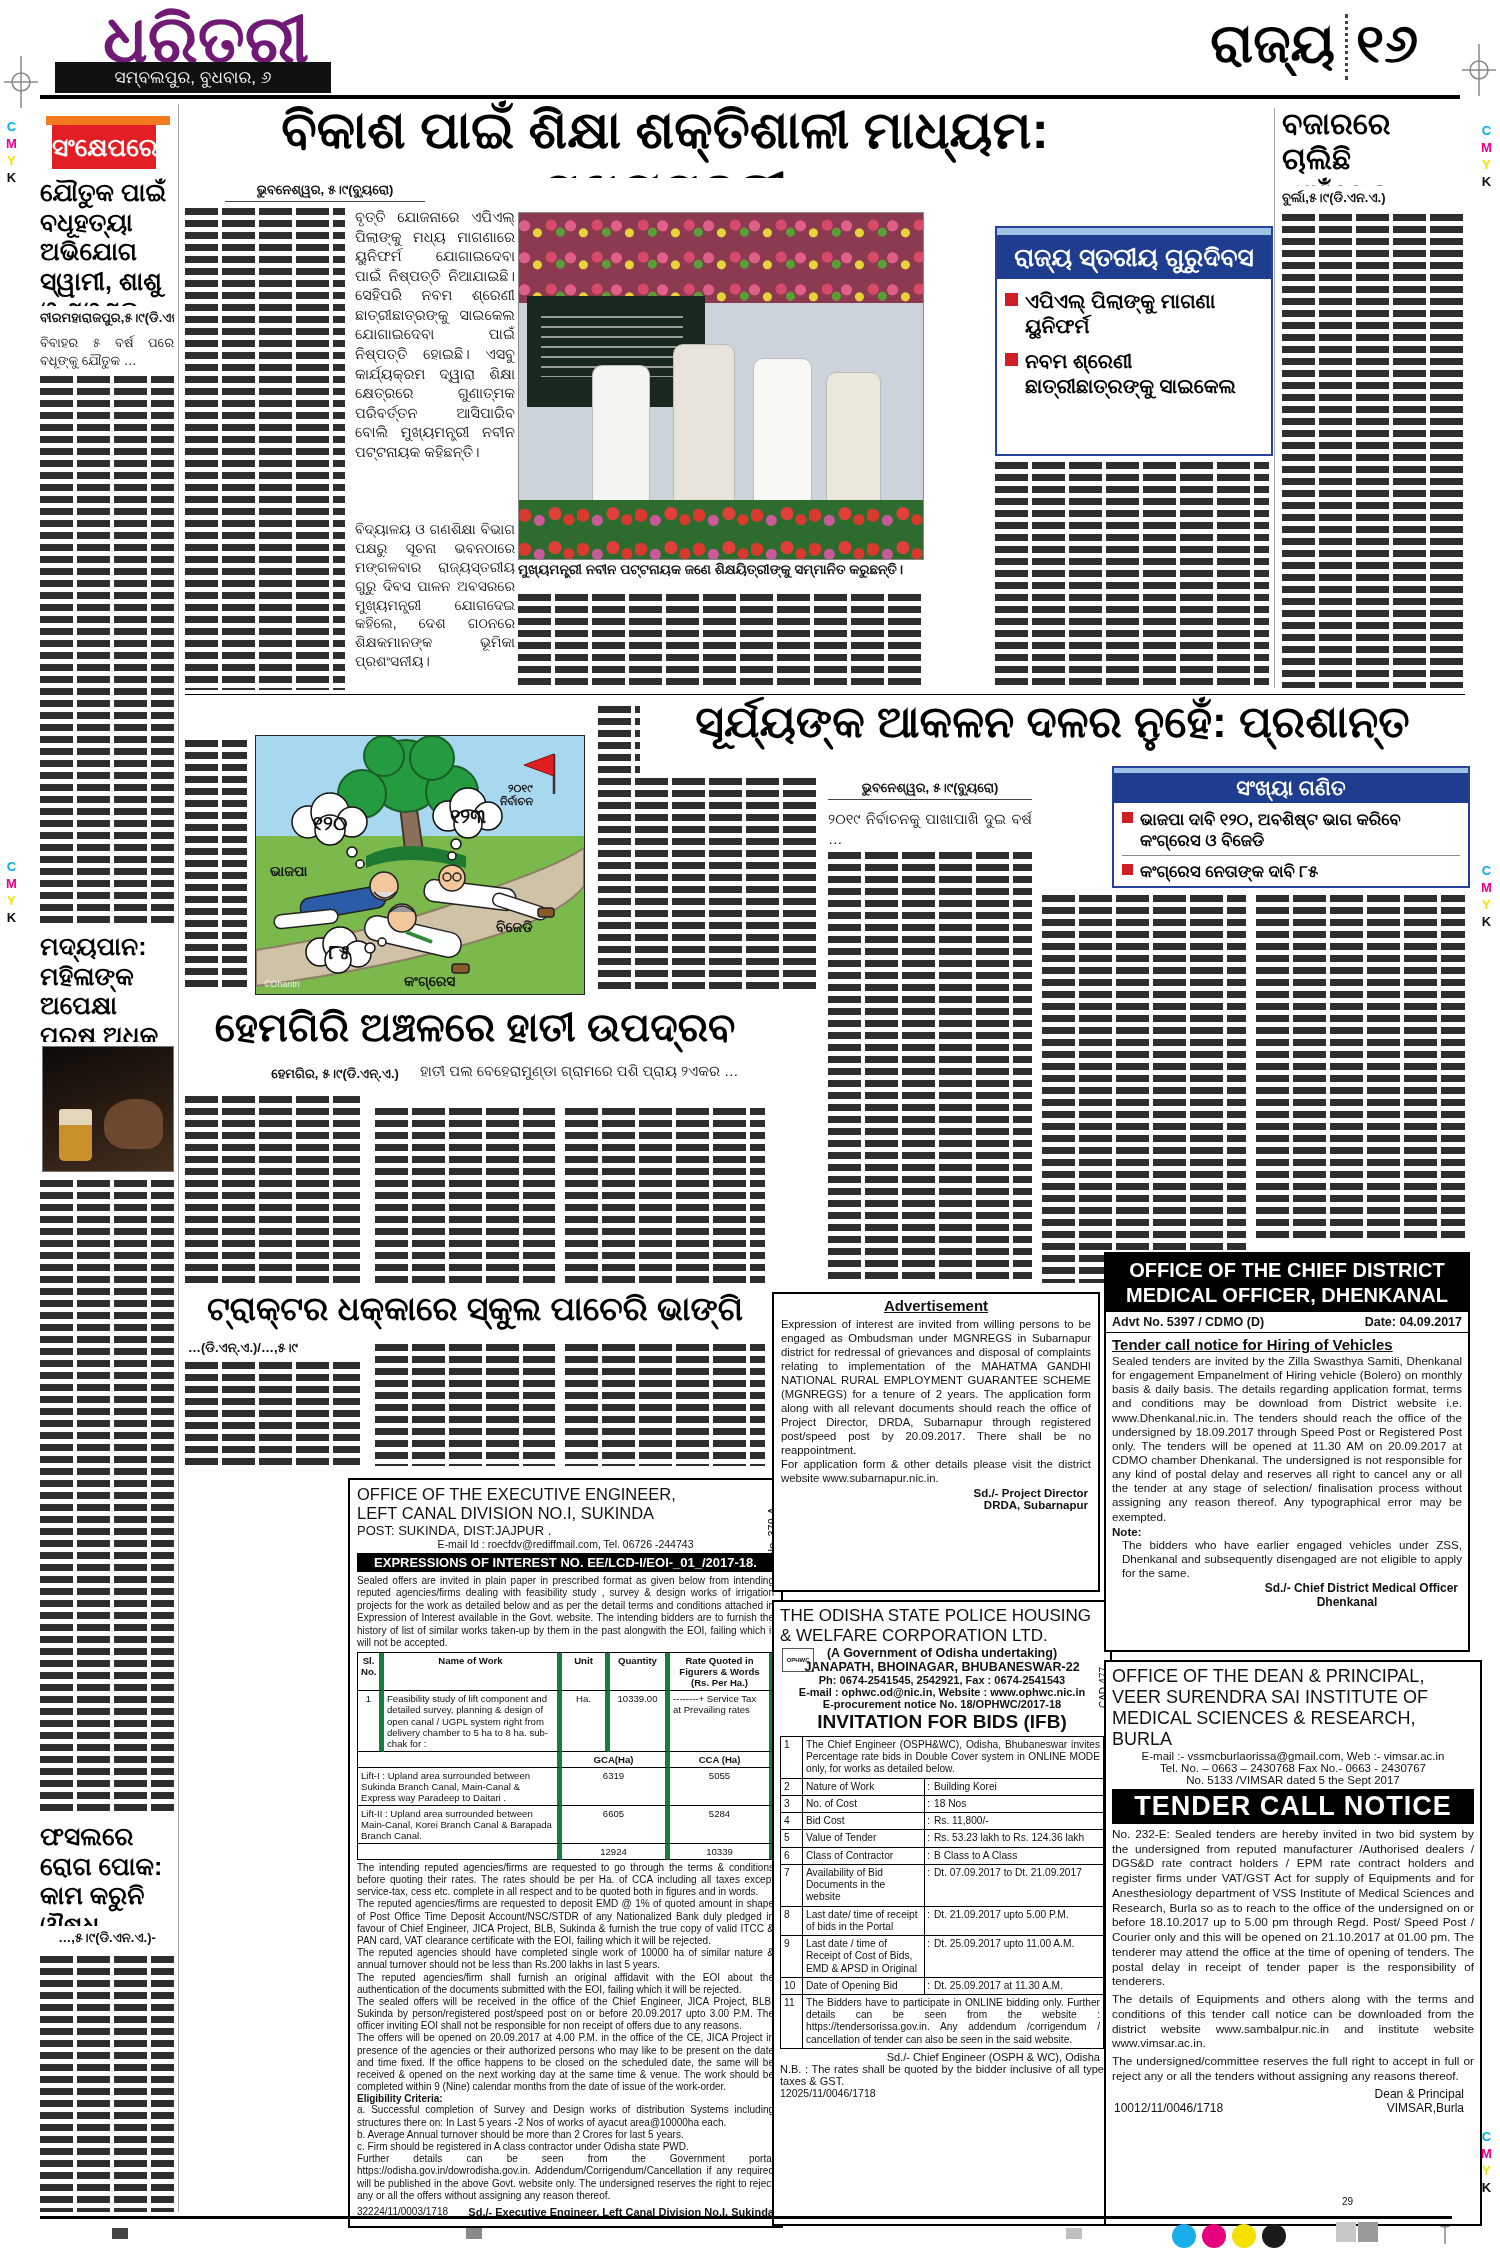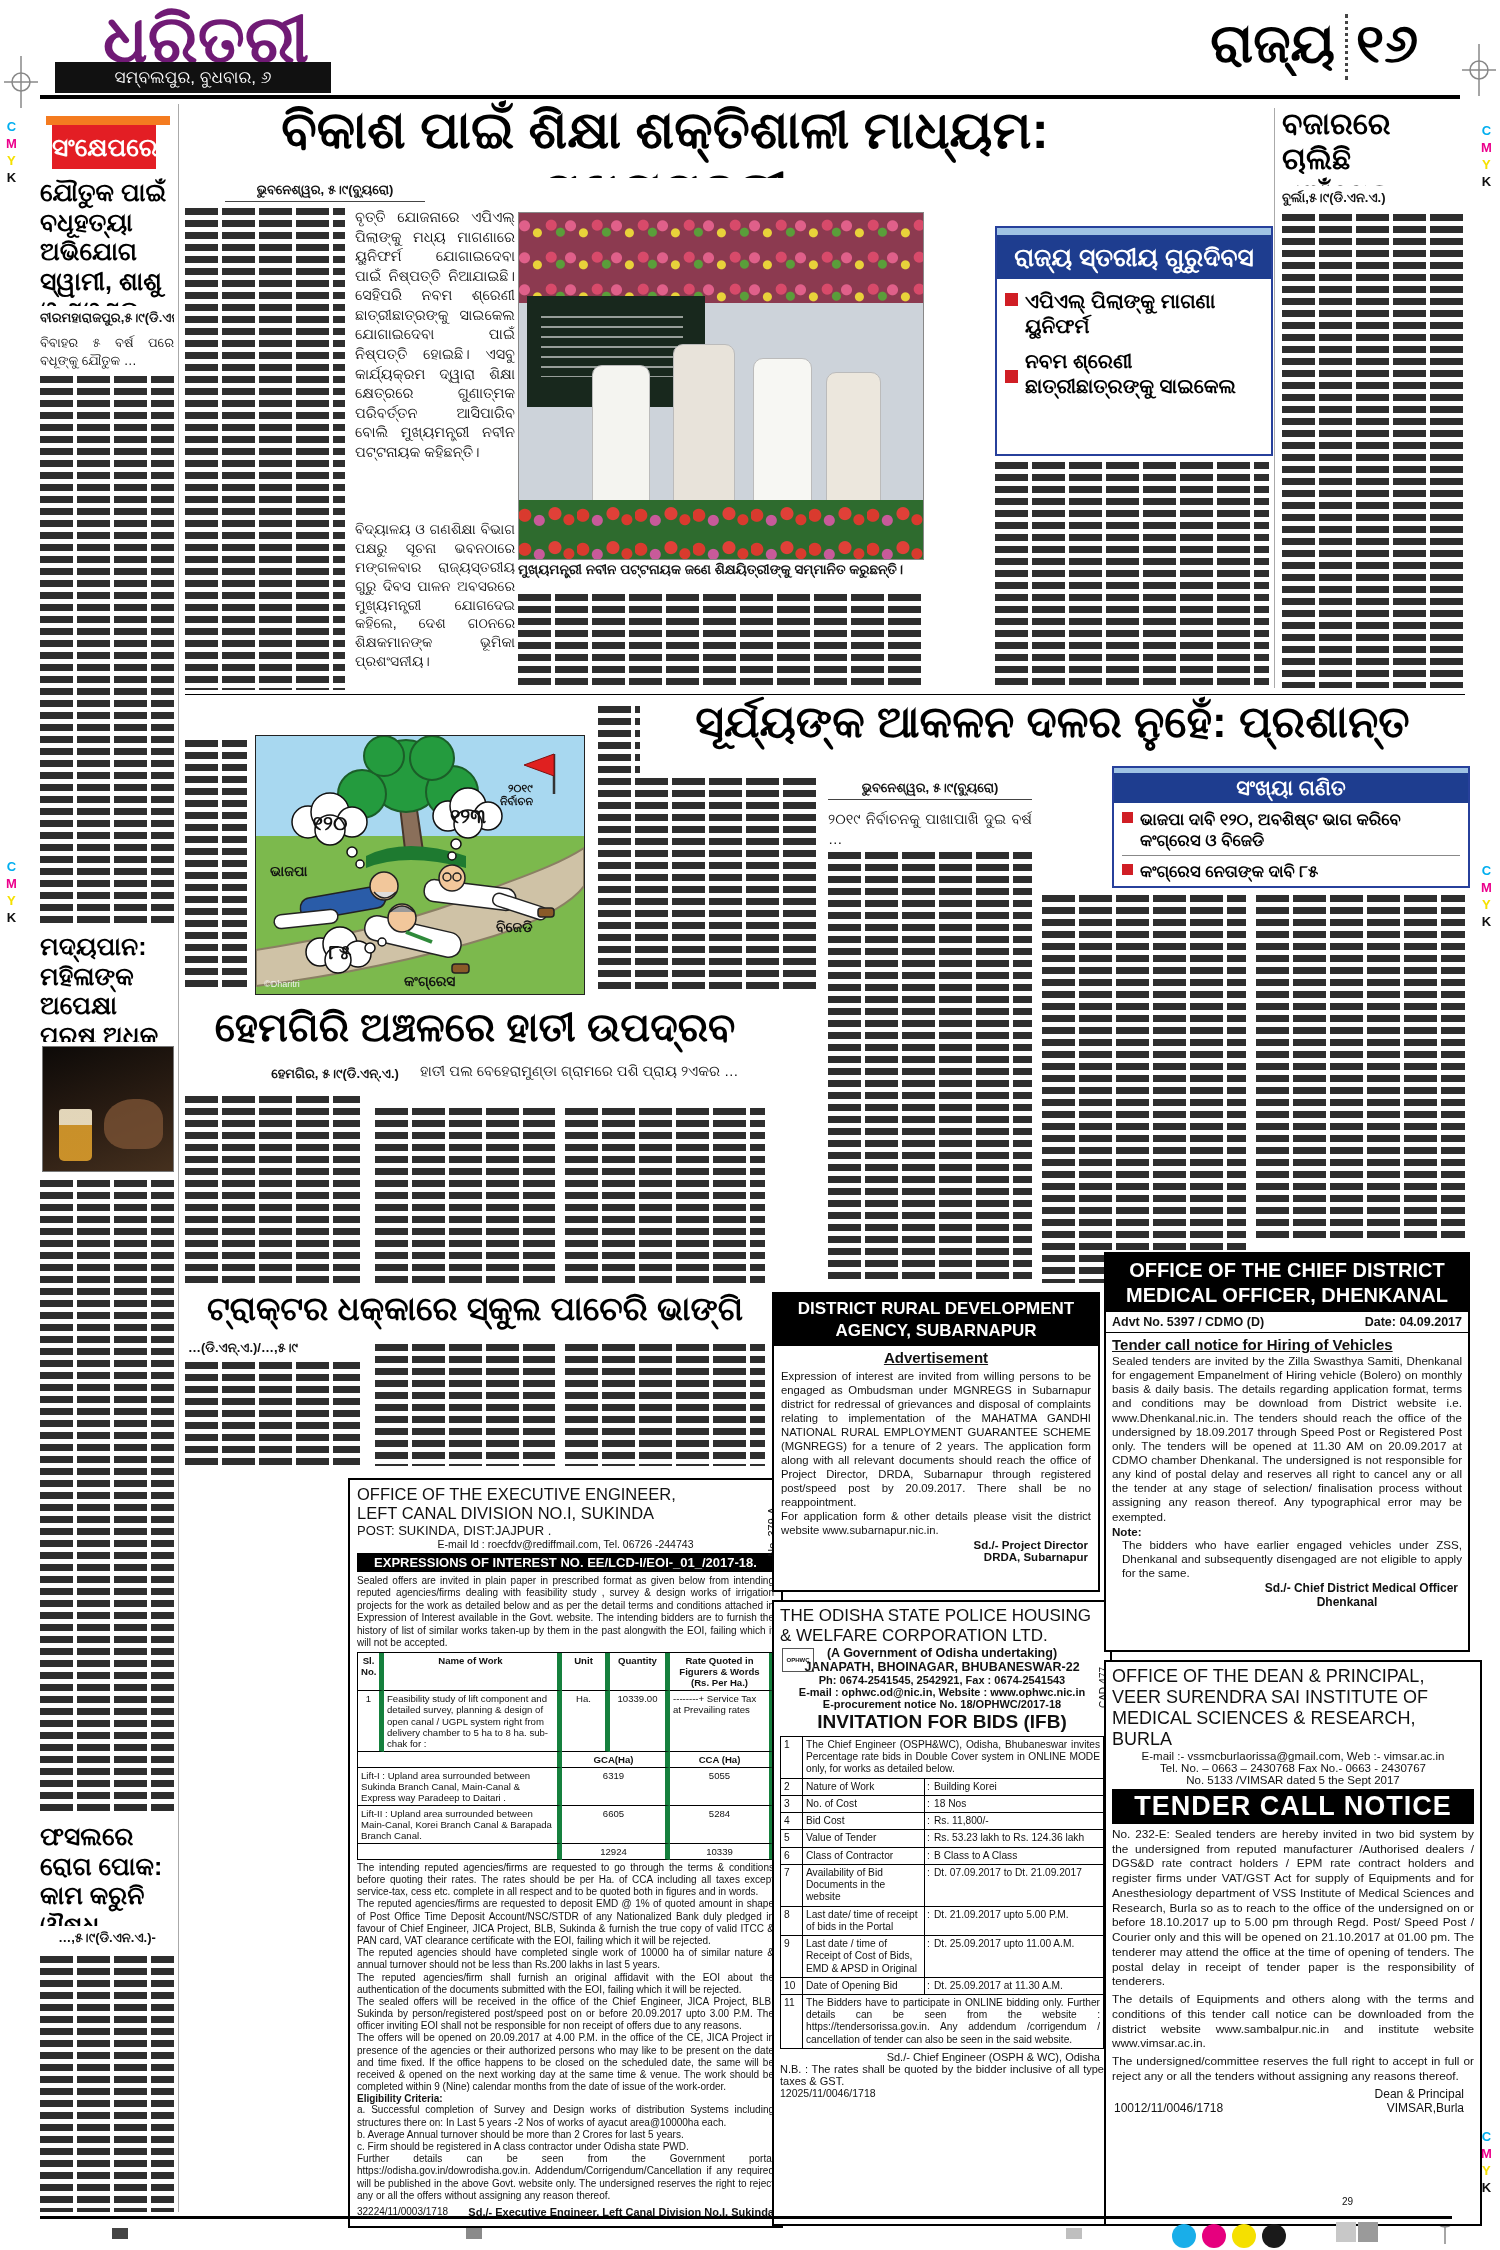--- a/index.html
+++ b/index.html
@@ -164,7 +164,7 @@
         <span class="sq"></span>
         <span>ଏପିଏଲ୍ ପିଲାଙ୍କୁ ମାଗଣା ୟୁନିଫର୍ମ</span>
       </div>
-      <div class="ib-item" style="font-size:20px;line-height:1.25;align-items:center;">
+      <div class="ib-item" style="font-size:20px;line-height:1.25;">
         <span class="sq"></span>
         <span>ନବମ ଶ୍ରେଣୀ ଛାତ୍ରୀଛାତ୍ରଙ୍କୁ ସାଇକେଲ</span>
       </div>

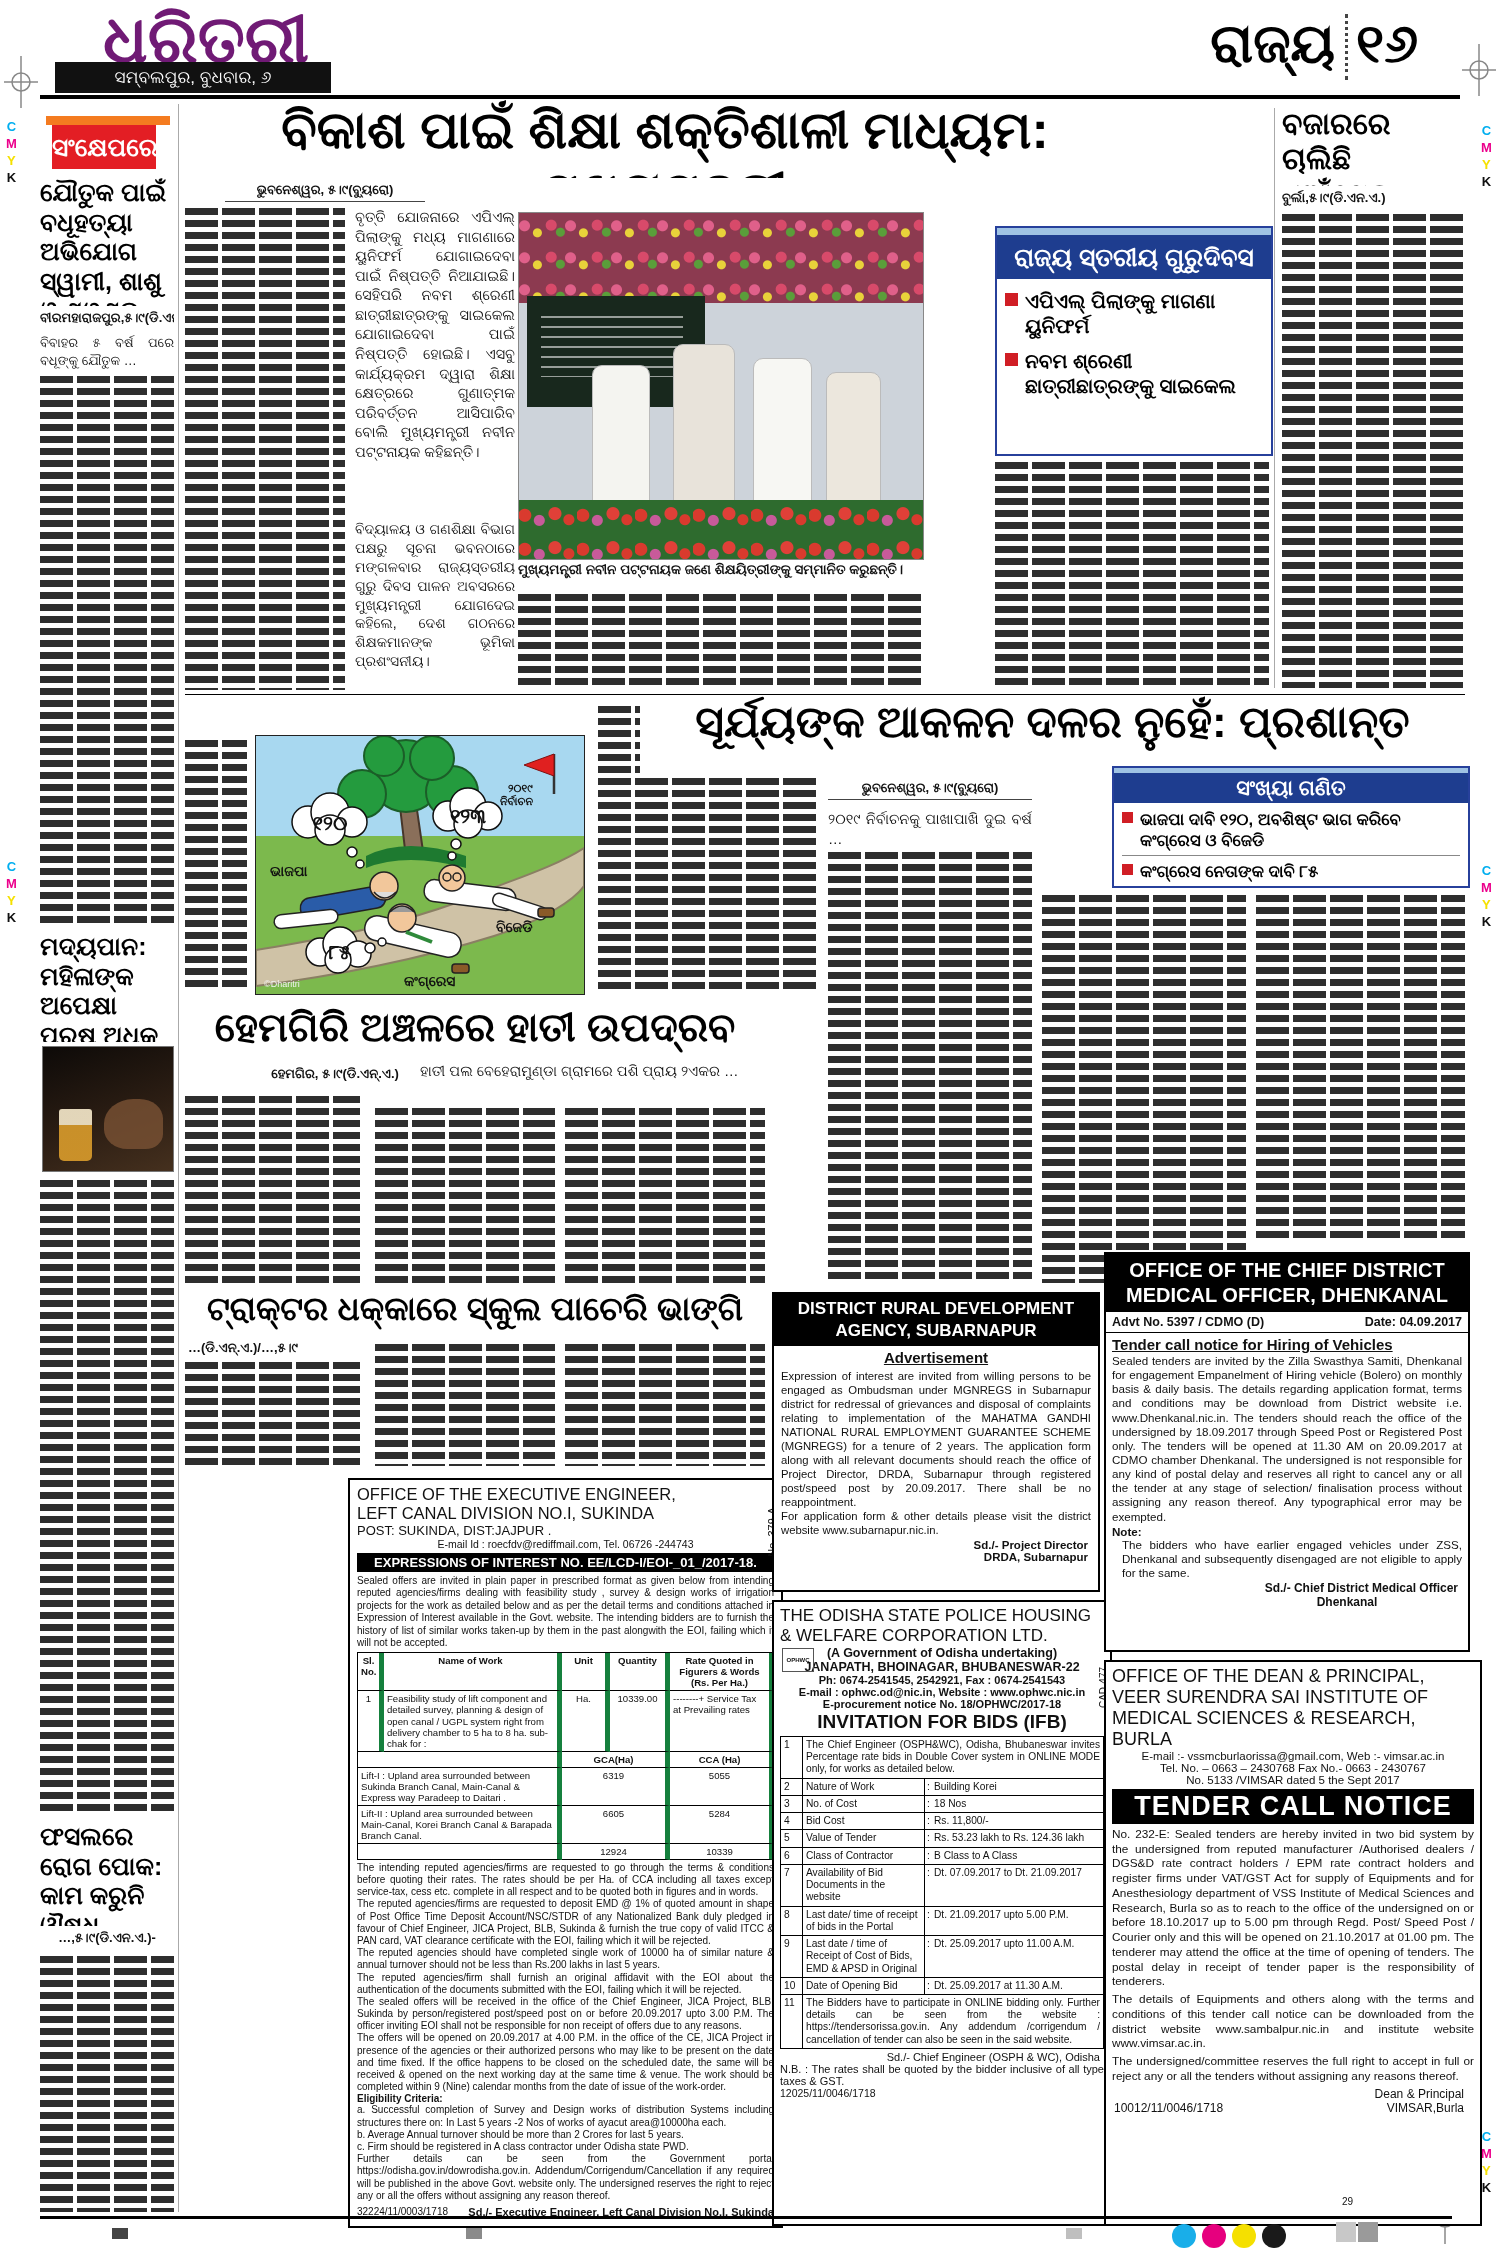--- a/index.html
+++ b/index.html
@@ -345,10 +345,6 @@
   </div>
 
   <div class="notice" style="left:772px;top:1292px;width:324px;height:296px;">
-    <div class="nbar" style="font-size:17px;line-height:1.3;padding:4px 2px;">
-      <div>DISTRICT RURAL DEVELOPMENT</div>
-      <div>AGENCY, SUBARNAPUR</div>
-    </div>
     <div class="center" style="font-size:15px;font-weight:bold;text-decoration:underline;margin:3px 0;">Advertisement</div>
     <div class="just" style="font-size:11.3px;line-height:1.24;padding:0 7px;">Expression of interest are invited from willing persons to be engaged as Ombudsman under MGNREGS in Subarnapur district for redressal of grievances and disposal of complaints relating to implementation of the MAHATMA GANDHI NATIONAL RURAL EMPLOYMENT GUARANTEE SCHEME (MGNREGS) for a tenure of 2 years. The application form along with all relevant documents should reach the office of Project Director, DRDA, Subarnapur through registered post/speed post by 20.09.2017. There shall be no reappointment.</div>
     <div class="just" style="font-size:11.3px;line-height:1.24;padding:0 7px;">For application form &amp; other details please visit the district website www.subarnapur.nic.in.</div>

